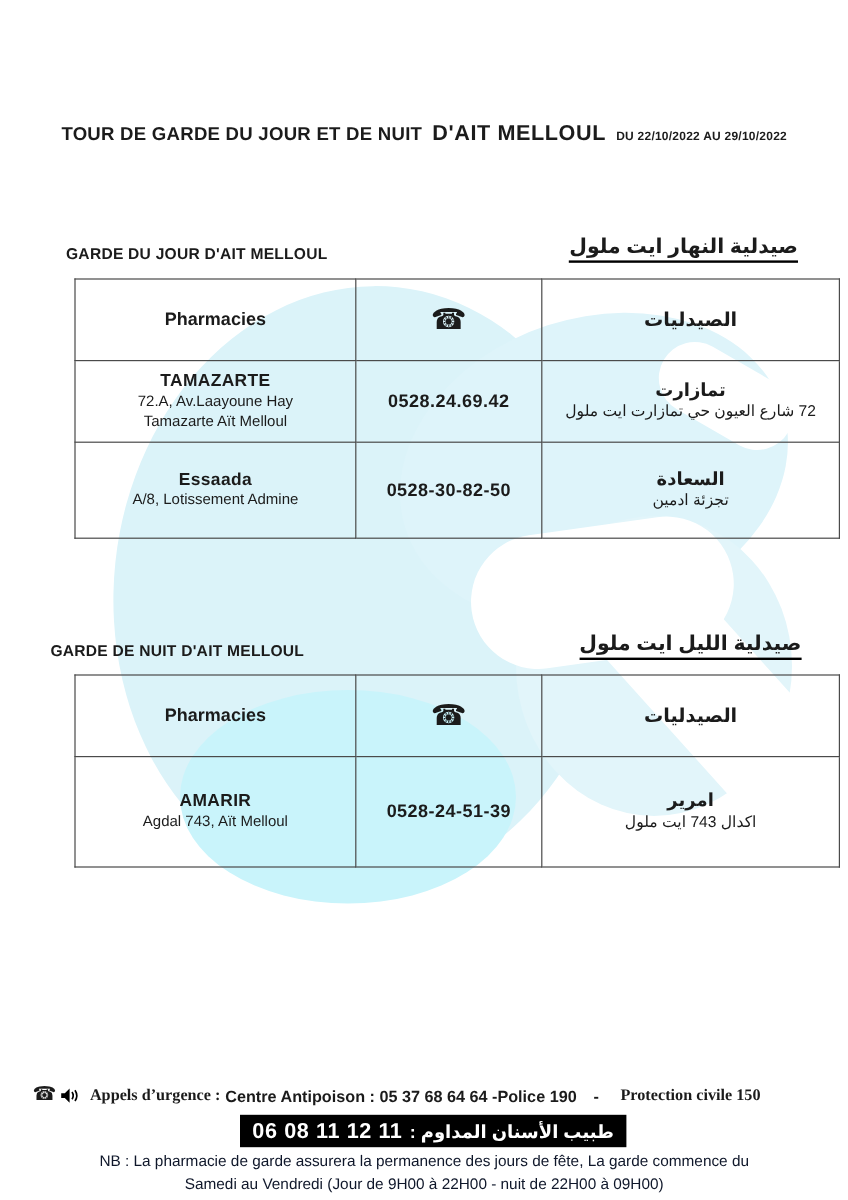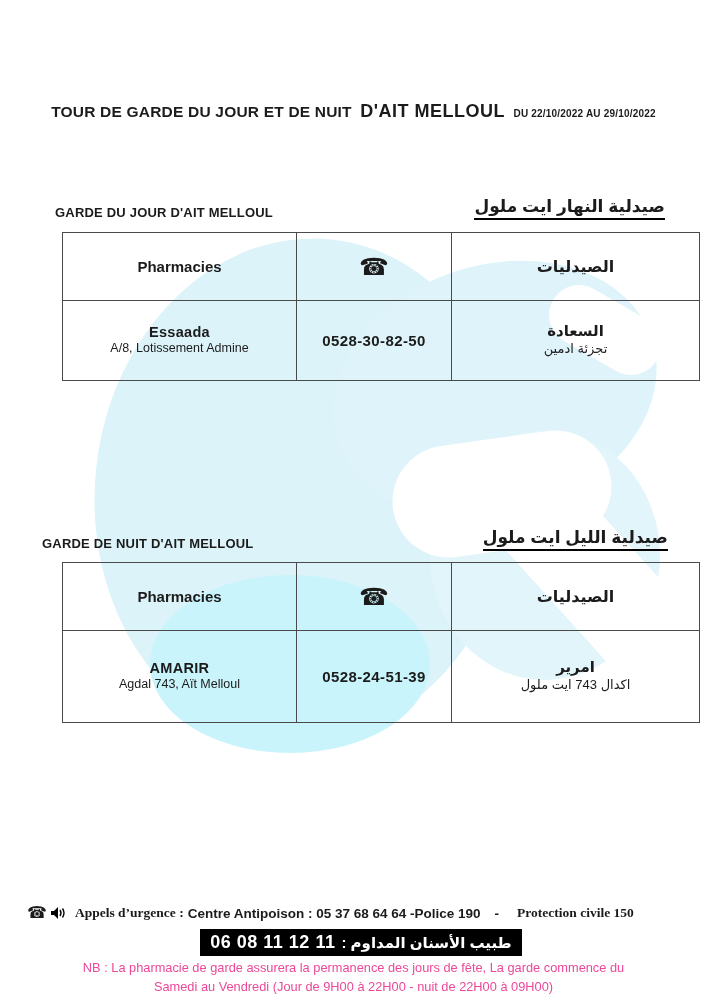--- a/index.html
+++ b/index.html
@@ -95,6 +95,18 @@
         <td class="col-ph hdr-ph"><span>☎</span></td>
         <td class="col-ar hdr-ar" dir="rtl">الصيدليات</td>
       </tr>
+      <tr class="h68">
+        <td>
+          <div class="ph-name">TAMAZARTE</div>
+          <div class="ph-addr">72.A, Av.Laayoune Hay</div>
+          <div class="ph-addr">Tamazarte Aït Melloul</div>
+        </td>
+        <td class="ph-num">0528.24.69.42</td>
+        <td class="ar-cell" dir="rtl">
+          <div class="ar-name">تمازارت</div>
+          <div class="ar-addr">72 شارع العيون حي تمازارت ايت ملول</div>
+        </td>
+      </tr>
       <tr class="h80">
         <td>
           <div class="ph-name">Essaada</div>

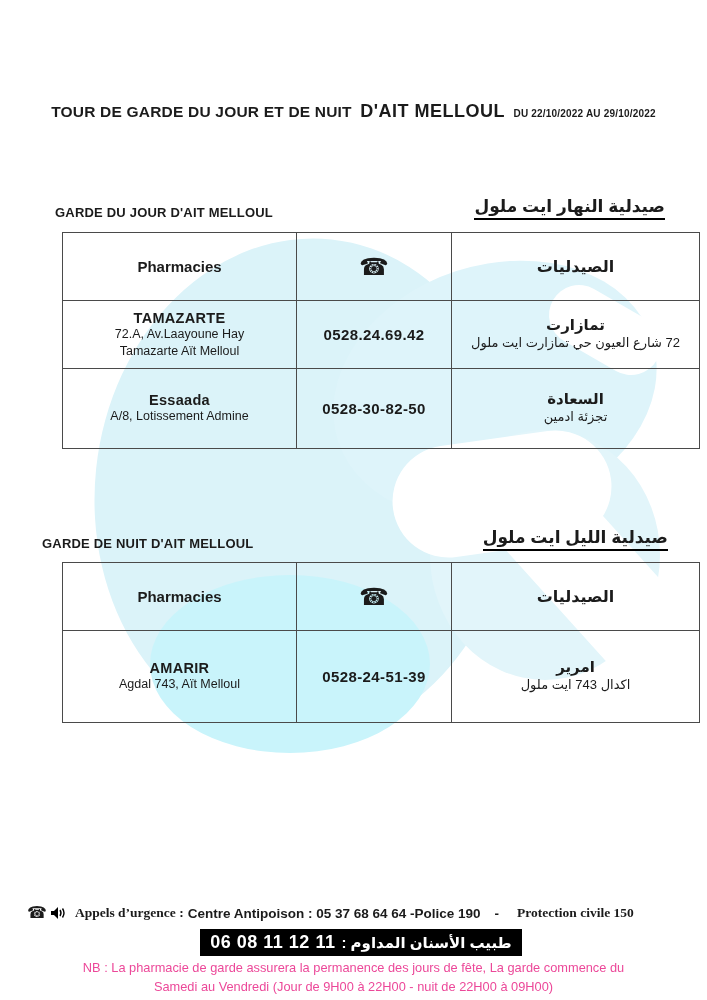--- a/index.html
+++ b/index.html
@@ -58,7 +58,7 @@
     display:flex;align-items:center;justify-content:center;direction:rtl;gap:6px;}
   .dentist-bar .d-label{font-size:15px;font-weight:700;}
   .dentist-bar .d-phone{font-size:18px;font-weight:700;direction:ltr;letter-spacing:.5px;}
-  .nb{position:absolute;top:958px;left:0;width:707px;text-align:center;font-size:12.8px;line-height:19px;color:#ec4899;}
+  .nb{position:absolute;top:958px;left:0;width:707px;text-align:center;font-size:12.8px;line-height:19px;color:#0f172a;}
 </style>
 </head>
 <body>

